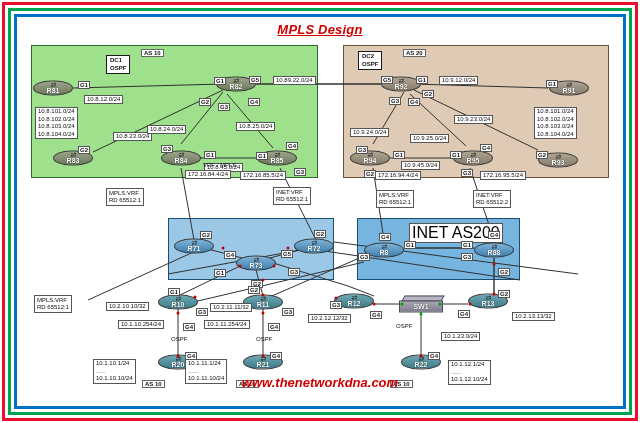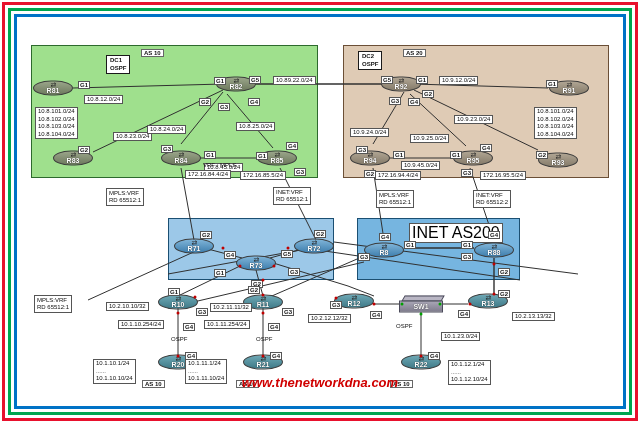--- a/index.html
+++ b/index.html
@@ -143,6 +143,7 @@
 
   <div id="canvas">
 
+    <div id="title">MPLS Design</div>
 
     <div class="zone" id="zone-as10"></div>
     <div class="zone" id="zone-as20"></div>

